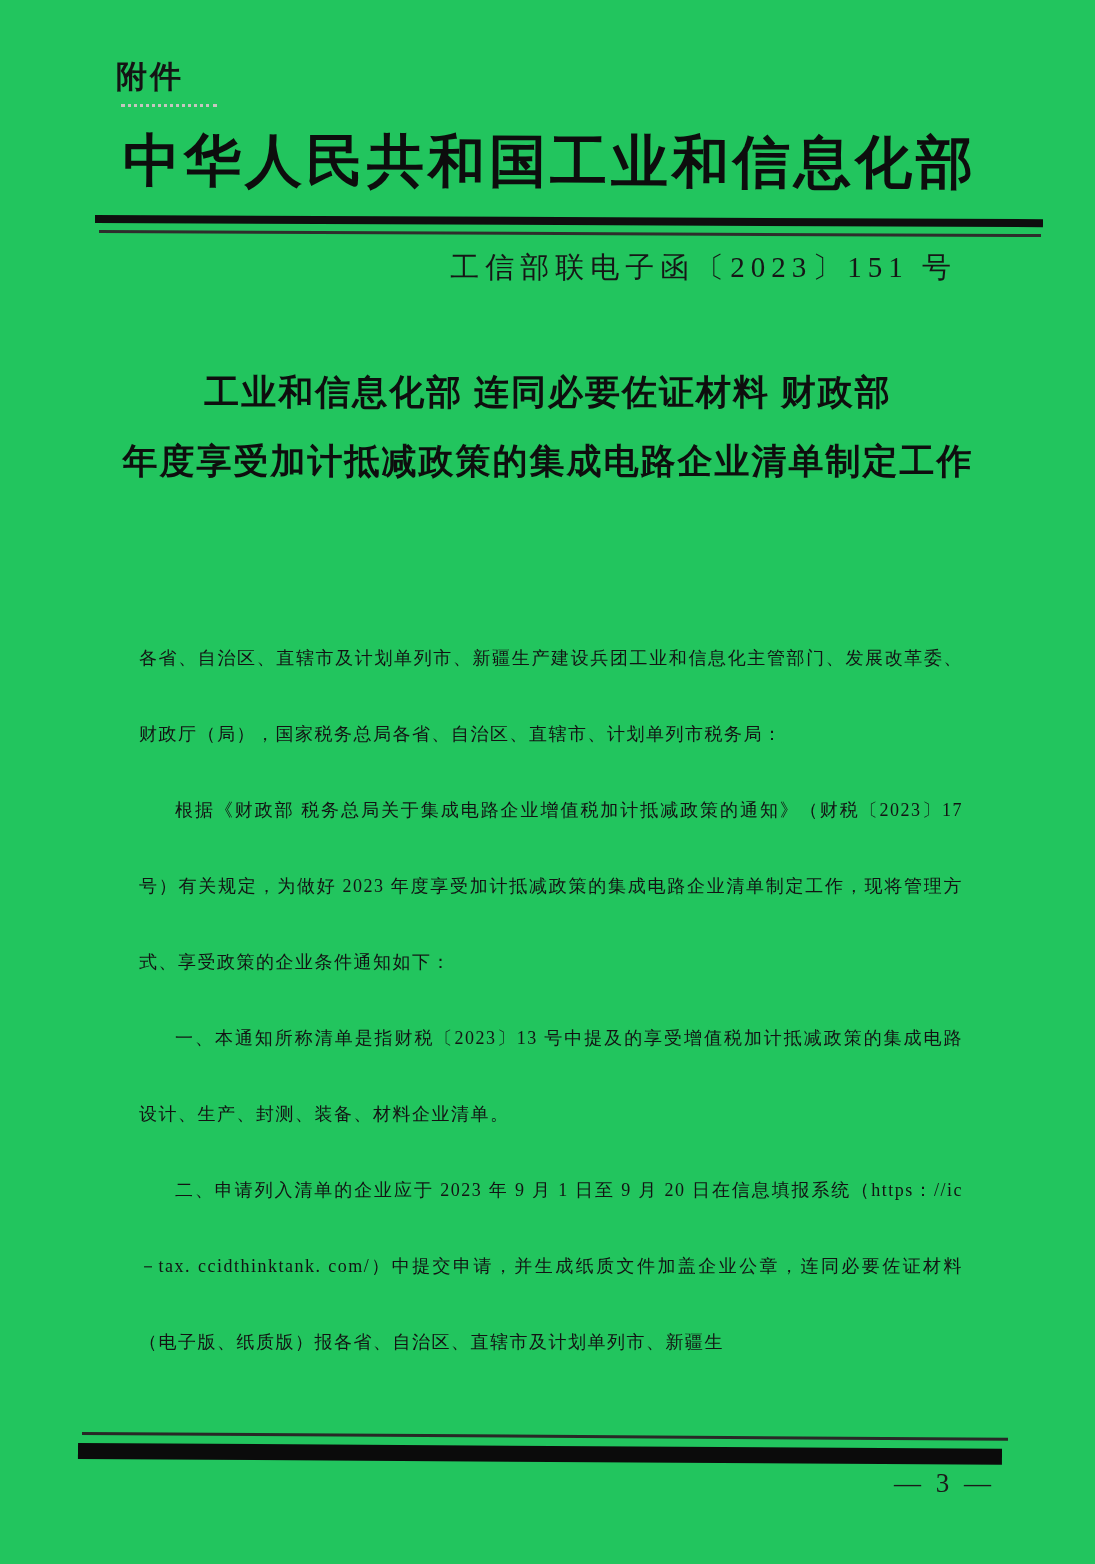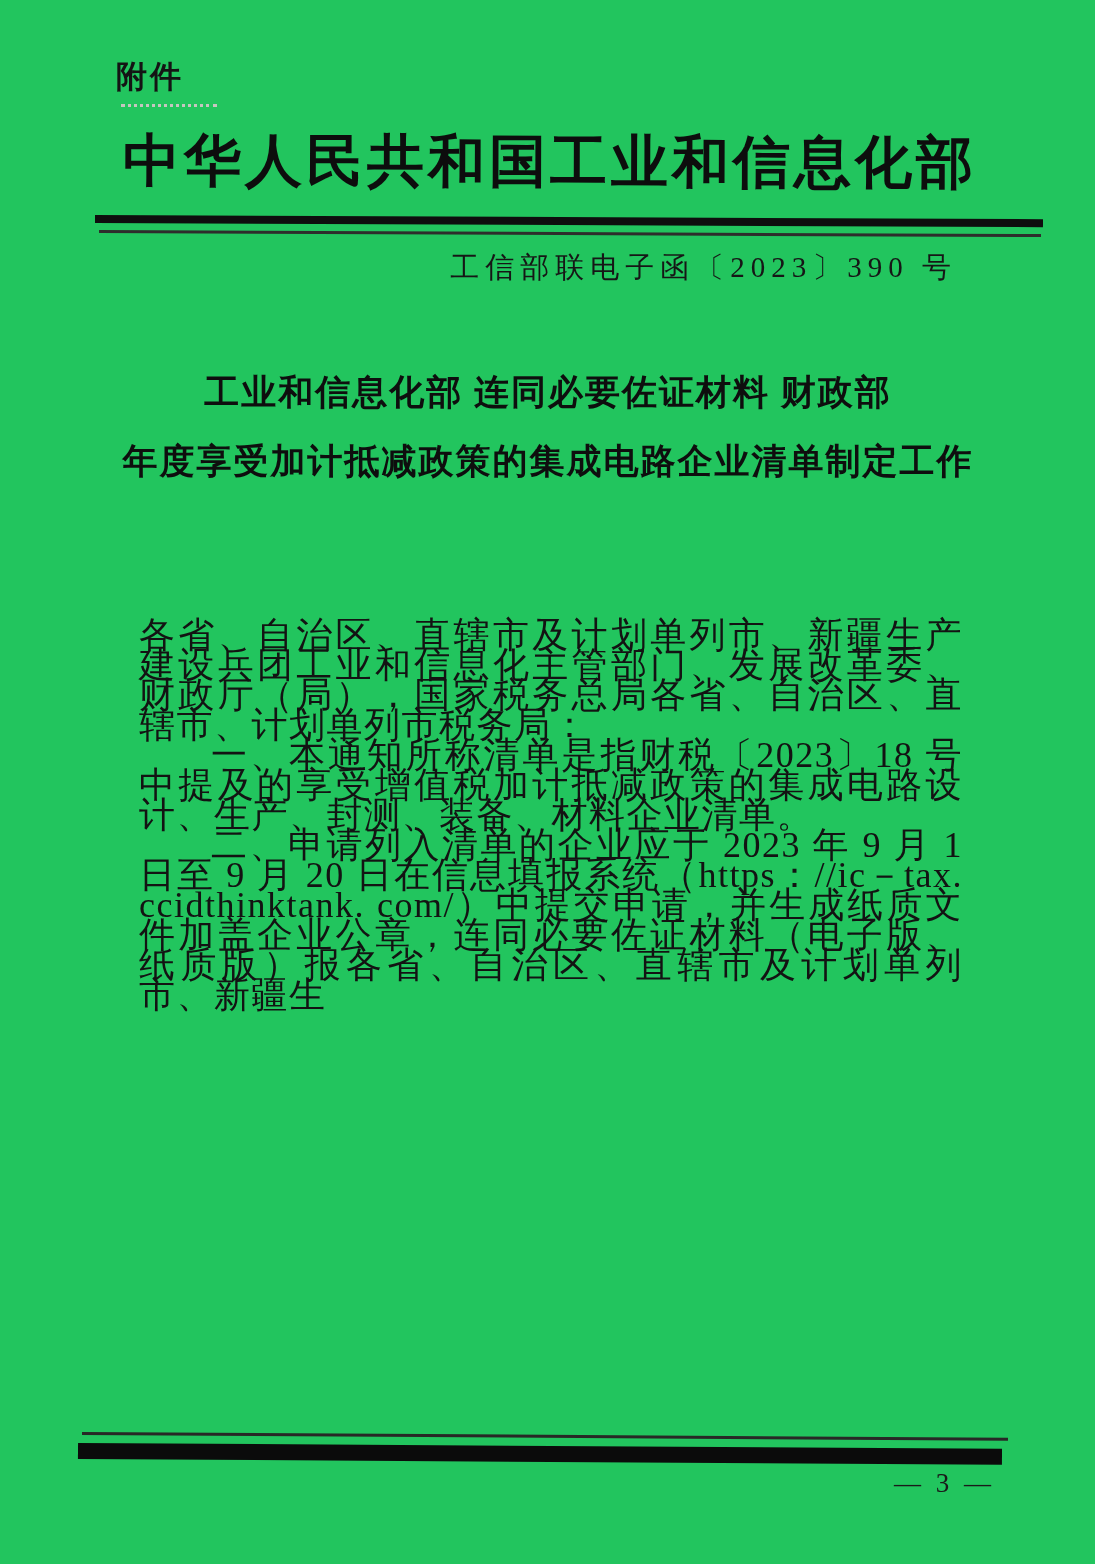--- a/index.html
+++ b/index.html
@@ -152,7 +152,7 @@
 
   <div class="rule-top-thin"></div>
 
-  <div class="doc-number">工信部联电子函〔2023〕390 号</div>
+  <div class="doc-number">工信部联电子函〔2023〕151 号</div>
 
   <div class="title">
     <div>工业和信息化部 连同必要佐证材料 财政部</div>

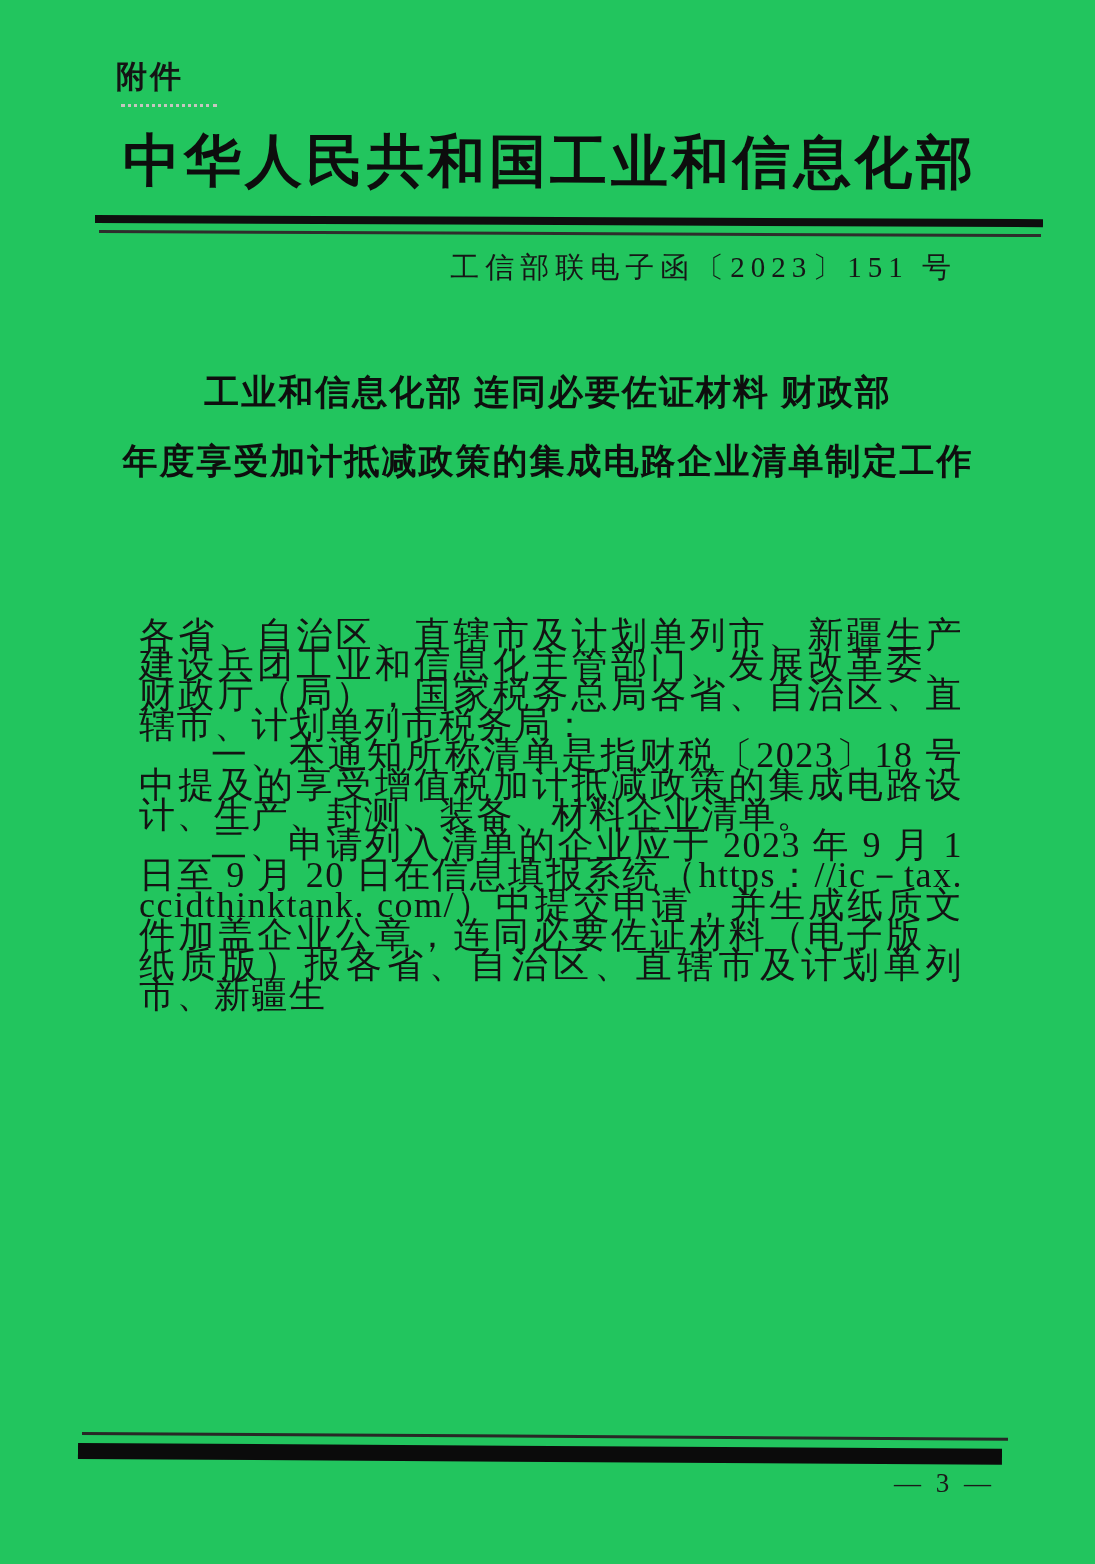--- a/index.html
+++ b/index.html
@@ -93,8 +93,8 @@
     left: 139px;
     top: 620px;
     width: 824px;
-    font-size: 36px;
-    line-height: 30px;
+    font-size: 18px;
+    line-height: 76px;
     letter-spacing: 1.5px;
     text-align: justify;
     text-justify: inter-character;

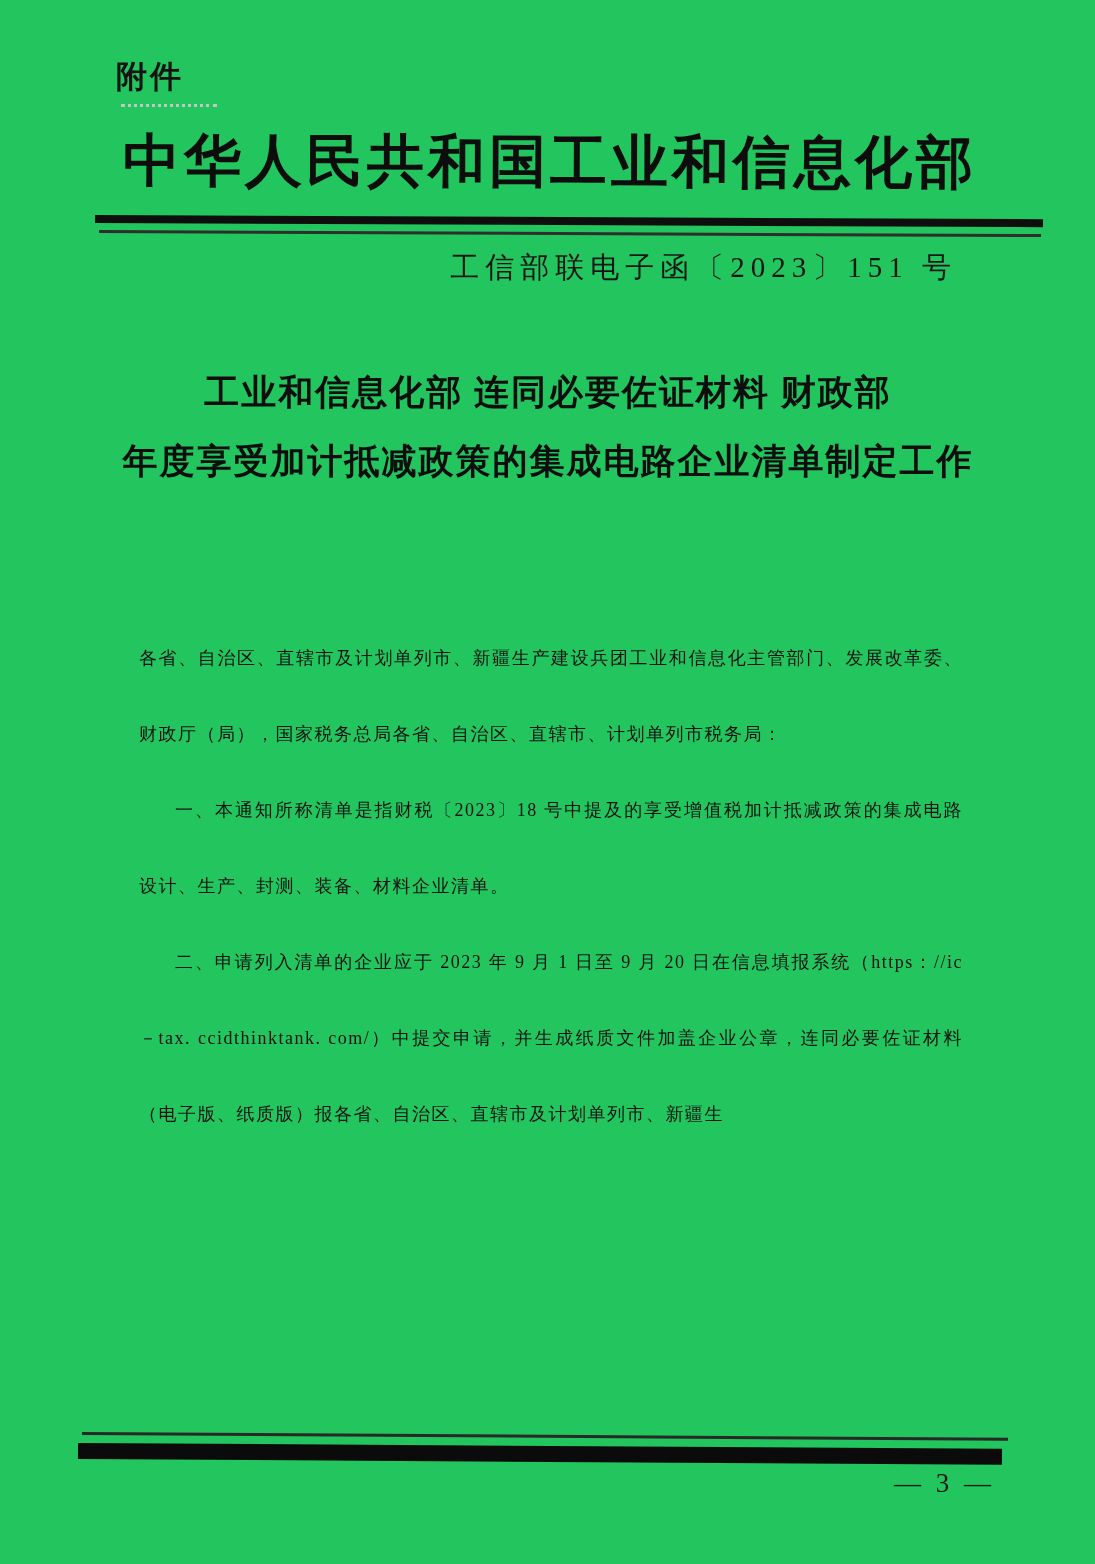--- a/index.html
+++ b/index.html
@@ -161,6 +161,7 @@
 
   <div class="body-text">
     <p>各省、自治区、直辖市及计划单列市、新疆生产建设兵团工业和信息化主管部门、发展改革委、财政厅（局），国家税务总局各省、自治区、直辖市、计划单列市税务局：</p>
+    <p class="indent">根据《财政部 税务总局关于集成电路企业增值税加计抵减政策的通知》（财税〔2023〕17 号）有关规定，为做好 2023 年度享受加计抵减政策的集成电路企业清单制定工作，现将管理方式、享受政策的企业条件通知如下：</p>
     <p class="indent">一、本通知所称清单是指财税〔2023〕18 号中提及的享受增值税加计抵减政策的集成电路设计、生产、封测、装备、材料企业清单。</p>
     <p class="indent">二、申请列入清单的企业应于 2023 年 9 月 1 日至 9 月 20 日在信息填报系统（https：//ic－tax. ccidthinktank. com/）中提交申请，并生成纸质文件加盖企业公章，连同必要佐证材料（电子版、纸质版）报各省、自治区、直辖市及计划单列市、新疆生</p>
   </div>

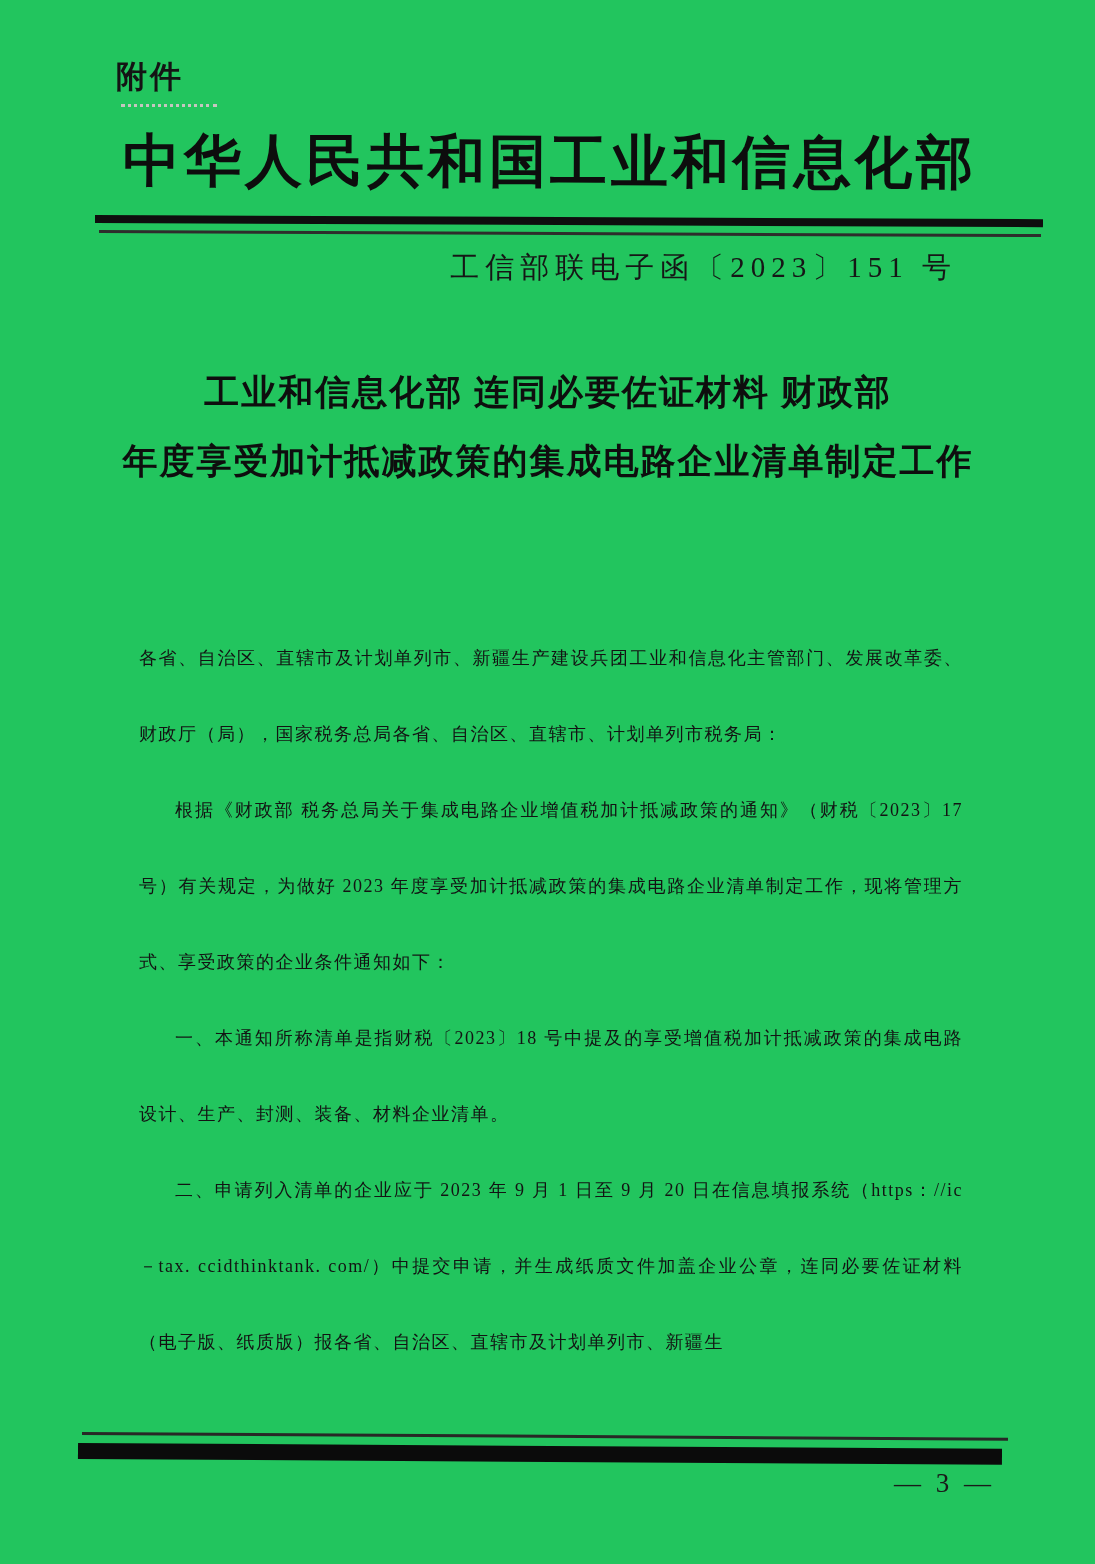--- a/index.html
+++ b/index.html
@@ -162,7 +162,7 @@
   <div class="body-text">
     <p>各省、自治区、直辖市及计划单列市、新疆生产建设兵团工业和信息化主管部门、发展改革委、财政厅（局），国家税务总局各省、自治区、直辖市、计划单列市税务局：</p>
     <p class="indent">根据《财政部 税务总局关于集成电路企业增值税加计抵减政策的通知》（财税〔2023〕17 号）有关规定，为做好 2023 年度享受加计抵减政策的集成电路企业清单制定工作，现将管理方式、享受政策的企业条件通知如下：</p>
-    <p class="indent">一、本通知所称清单是指财税〔2023〕18 号中提及的享受增值税加计抵减政策的集成电路设计、生产、封测、装备、材料企业清单。</p>
+    <p class="indent">一、本通知所称清单是指财税〔2023〕13 号中提及的享受增值税加计抵减政策的集成电路设计、生产、封测、装备、材料企业清单。</p>
     <p class="indent">二、申请列入清单的企业应于 2023 年 9 月 1 日至 9 月 20 日在信息填报系统（https：//ic－tax. ccidthinktank. com/）中提交申请，并生成纸质文件加盖企业公章，连同必要佐证材料（电子版、纸质版）报各省、自治区、直辖市及计划单列市、新疆生</p>
   </div>
 

